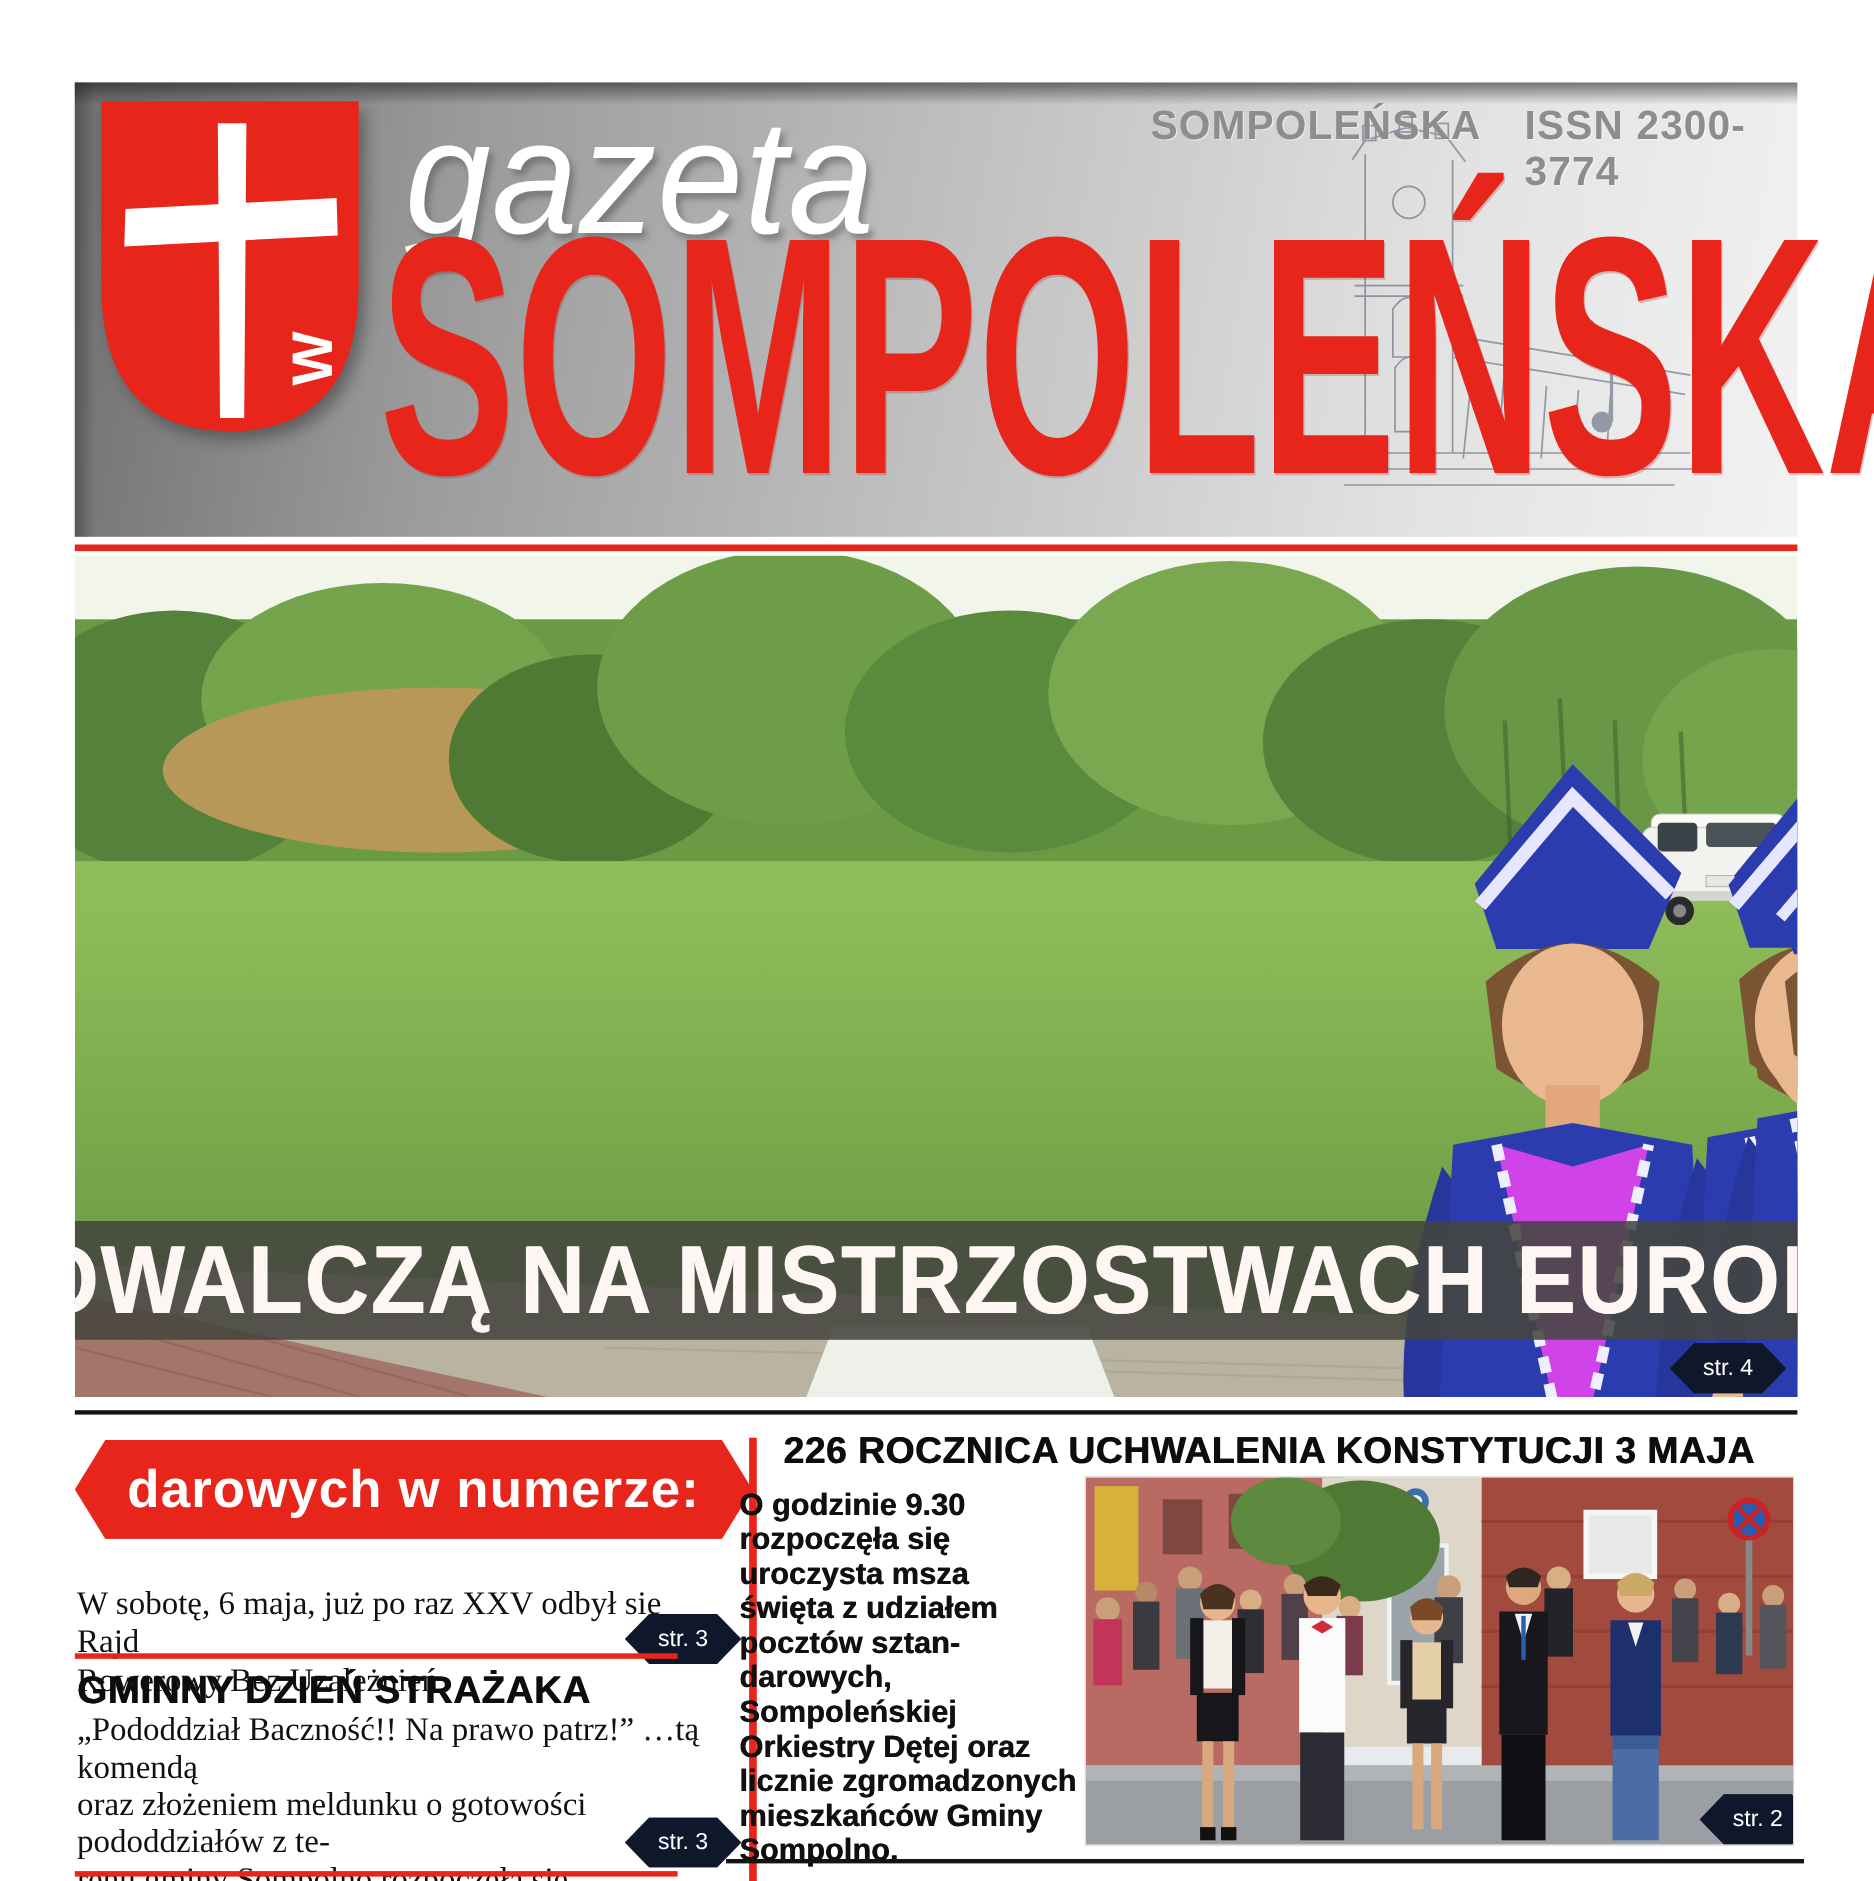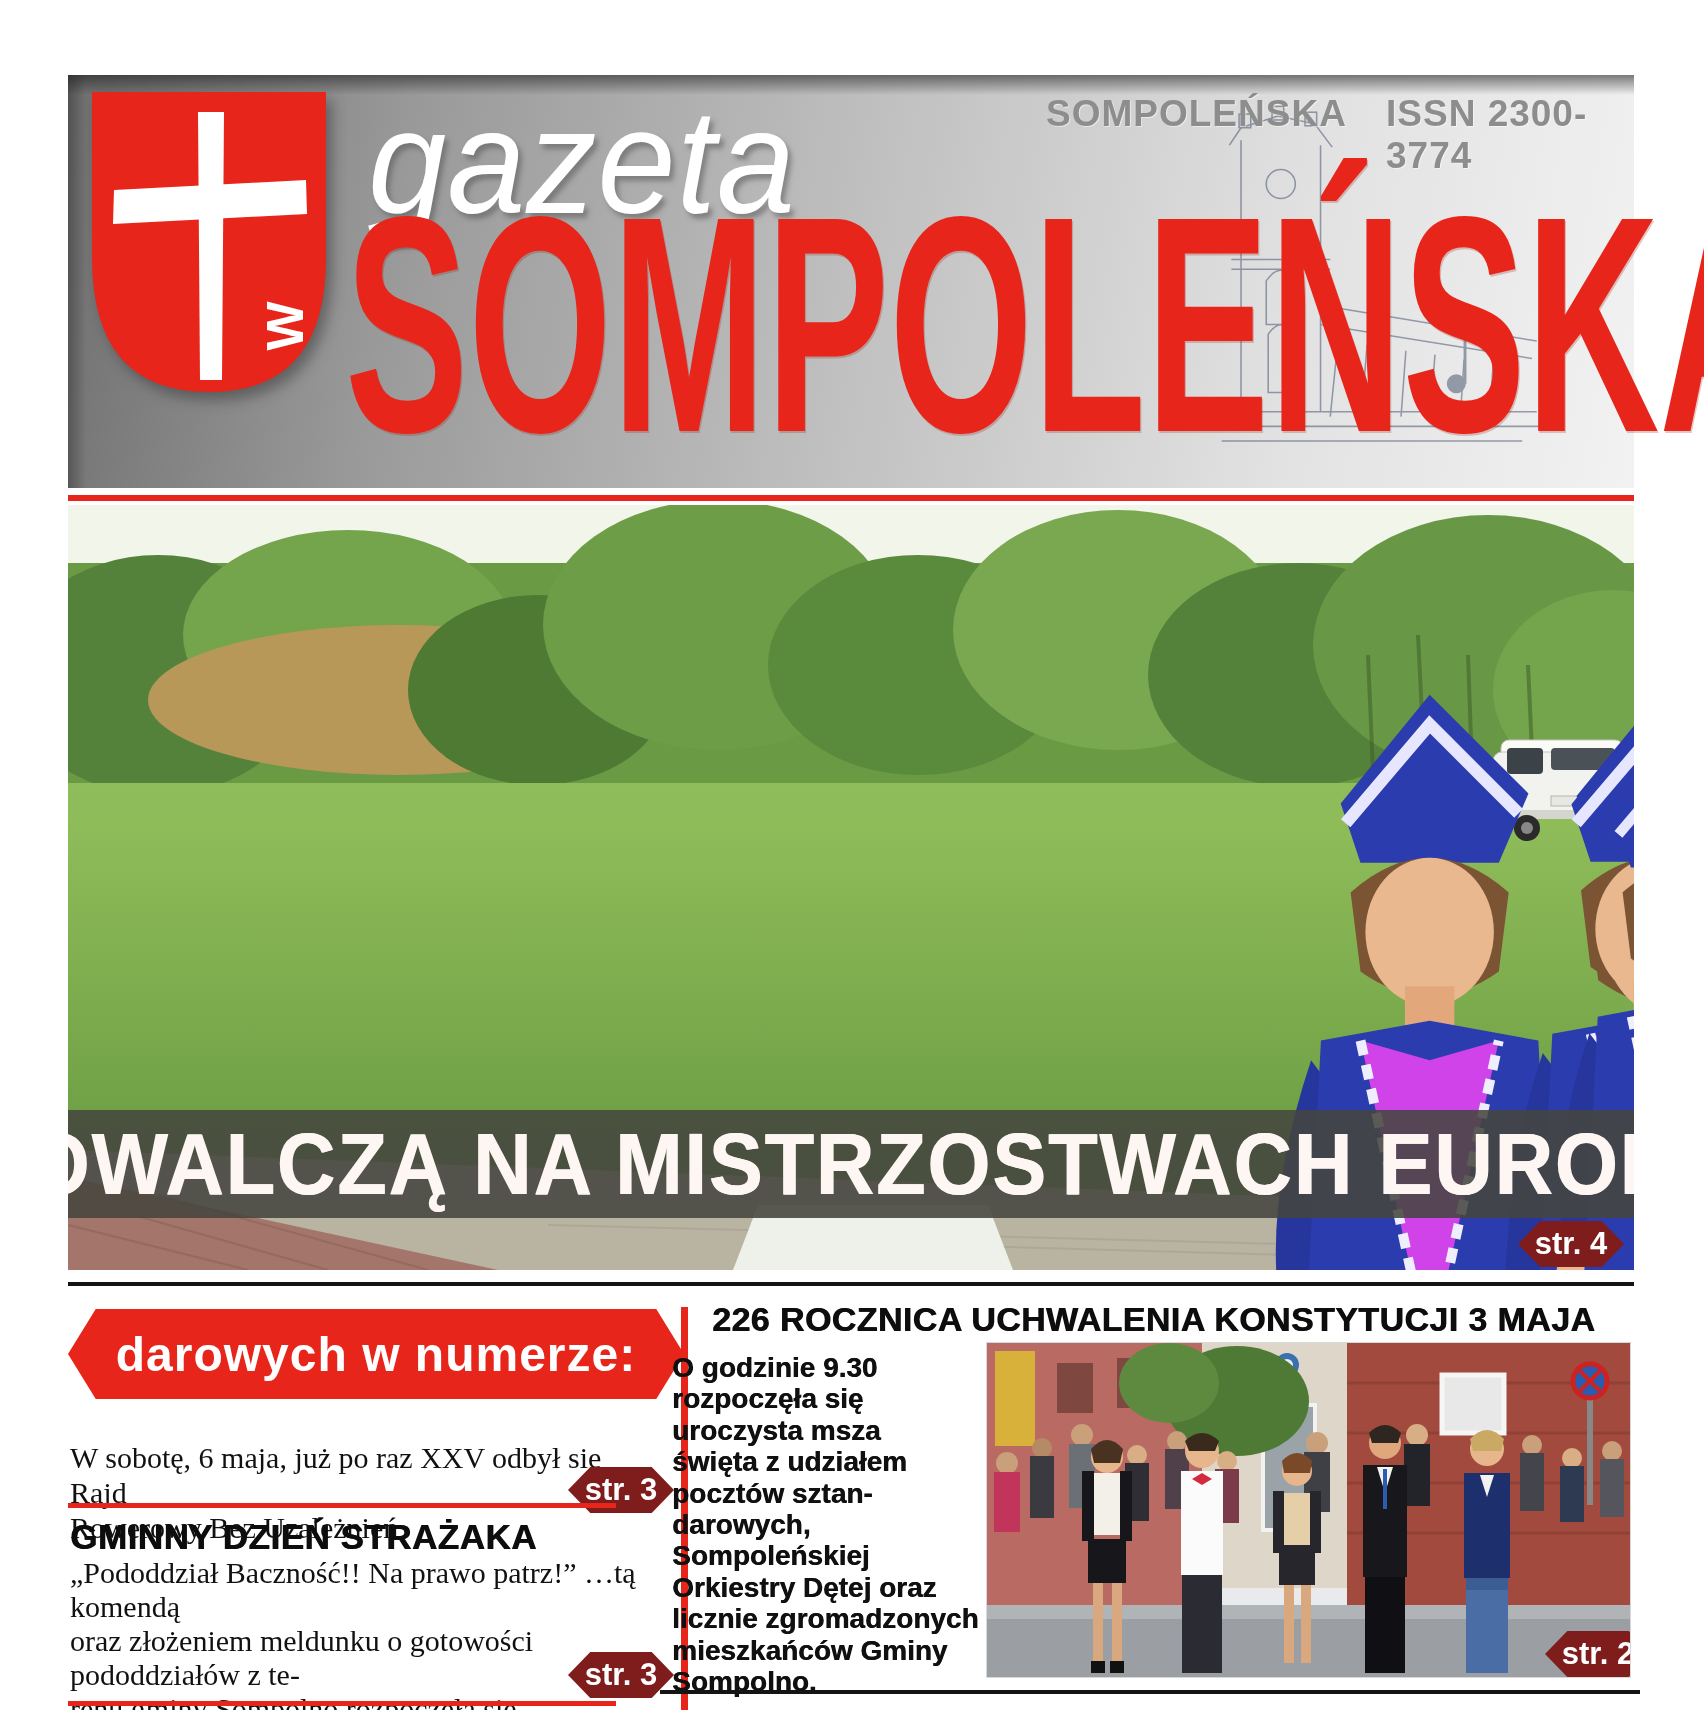--- a/index.html
+++ b/index.html
@@ -49,8 +49,8 @@
     text-shadow:1px 0 0 currentColor;}
 
   
-  .tag{position:absolute;width:106px;height:46px;background:#7f1d1d;color:#fff;
-       font-size:31px;font-weight:bold;display:flex;align-items:center;justify-content:center;
+  .tag{position:absolute;width:106px;height:46px;background:#0f172a;color:#fff;
+       font-size:21px;font-weight:normal;display:flex;align-items:center;justify-content:center;
        clip-path:polygon(0 50%,21% 0,79% 0,100% 50%,79% 100%,21% 100%);}
   .tag-str4{left:1450px;top:716px;}
   .tag-s31{left:568px;top:1467px;}

